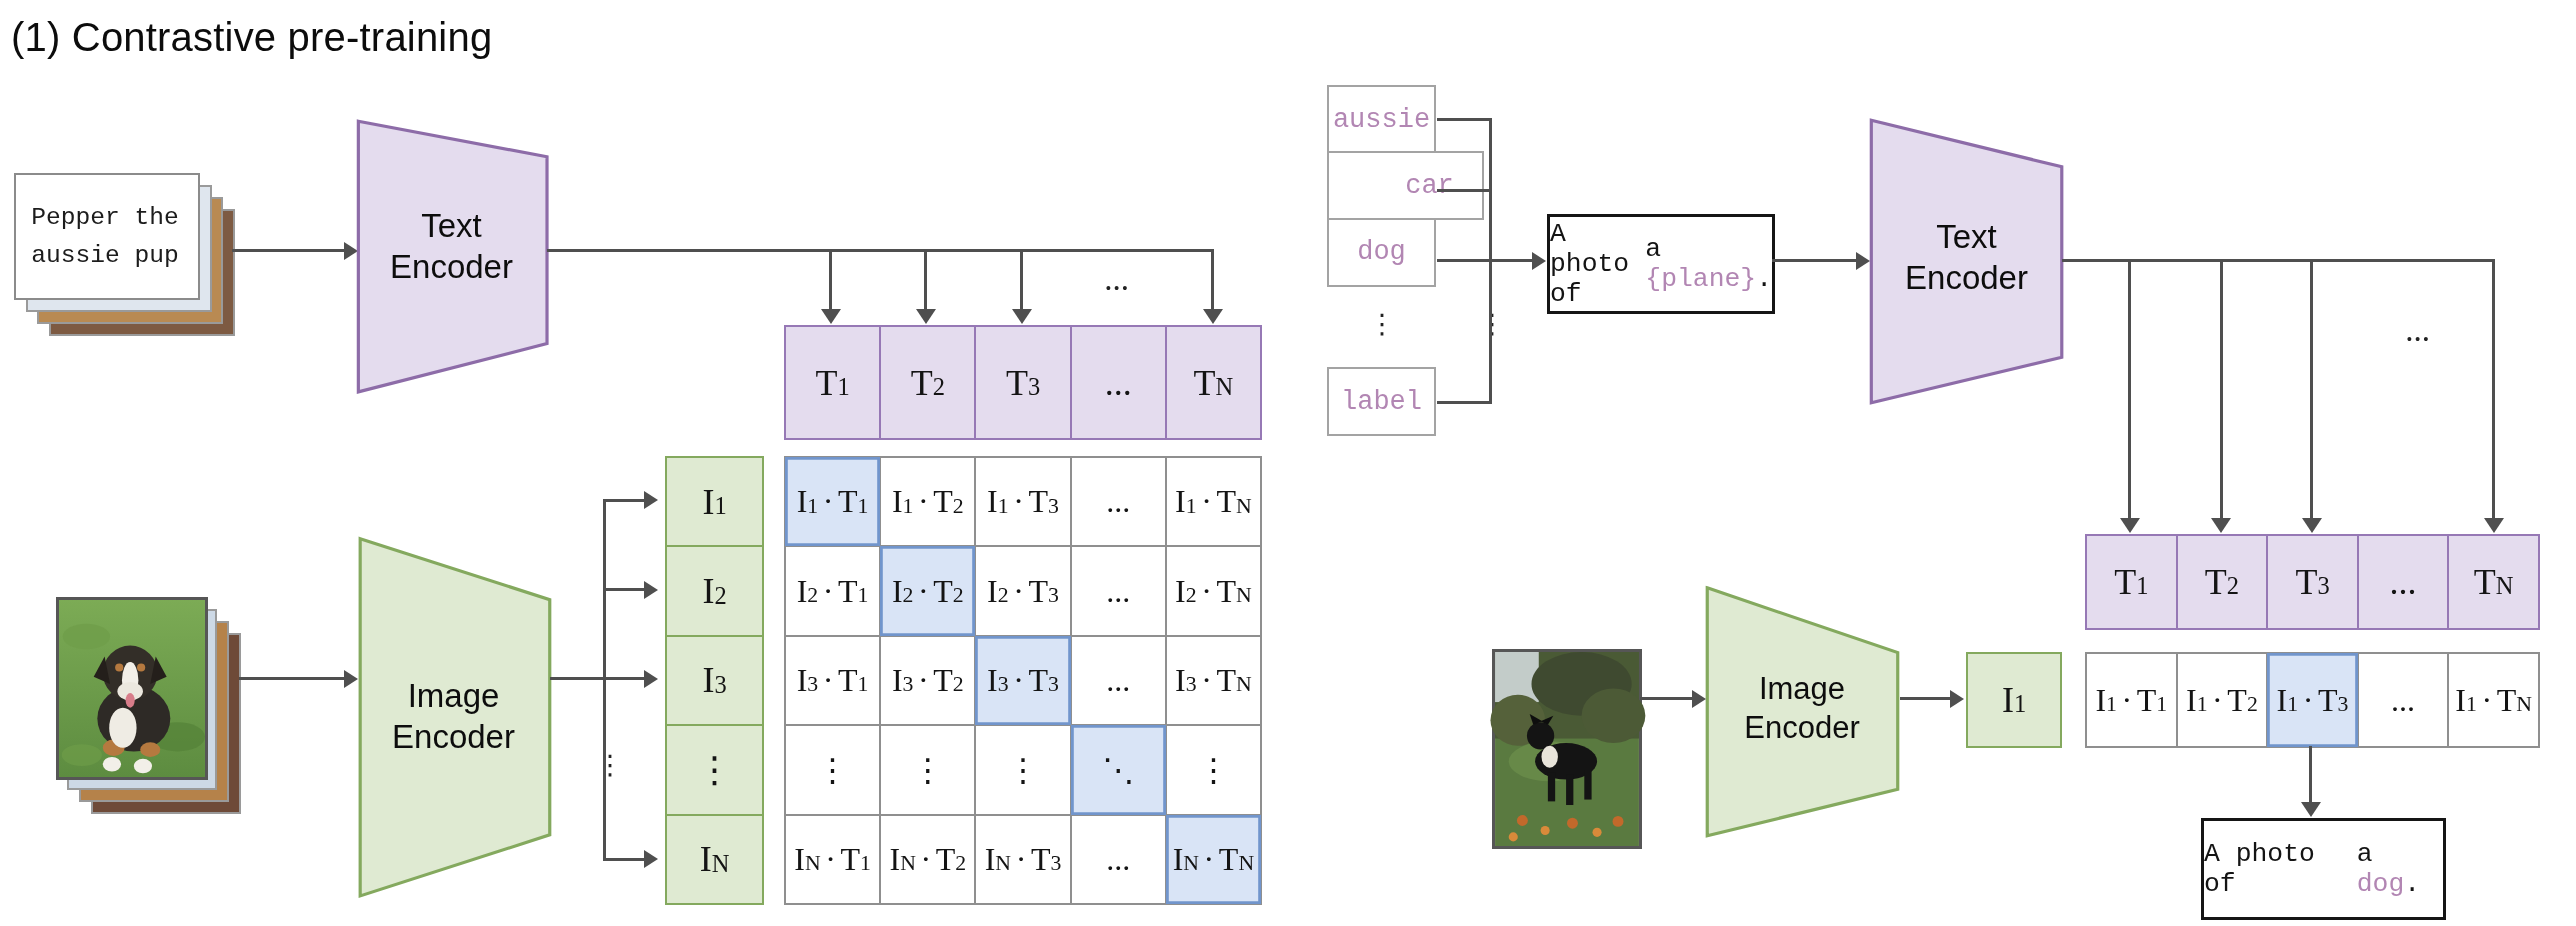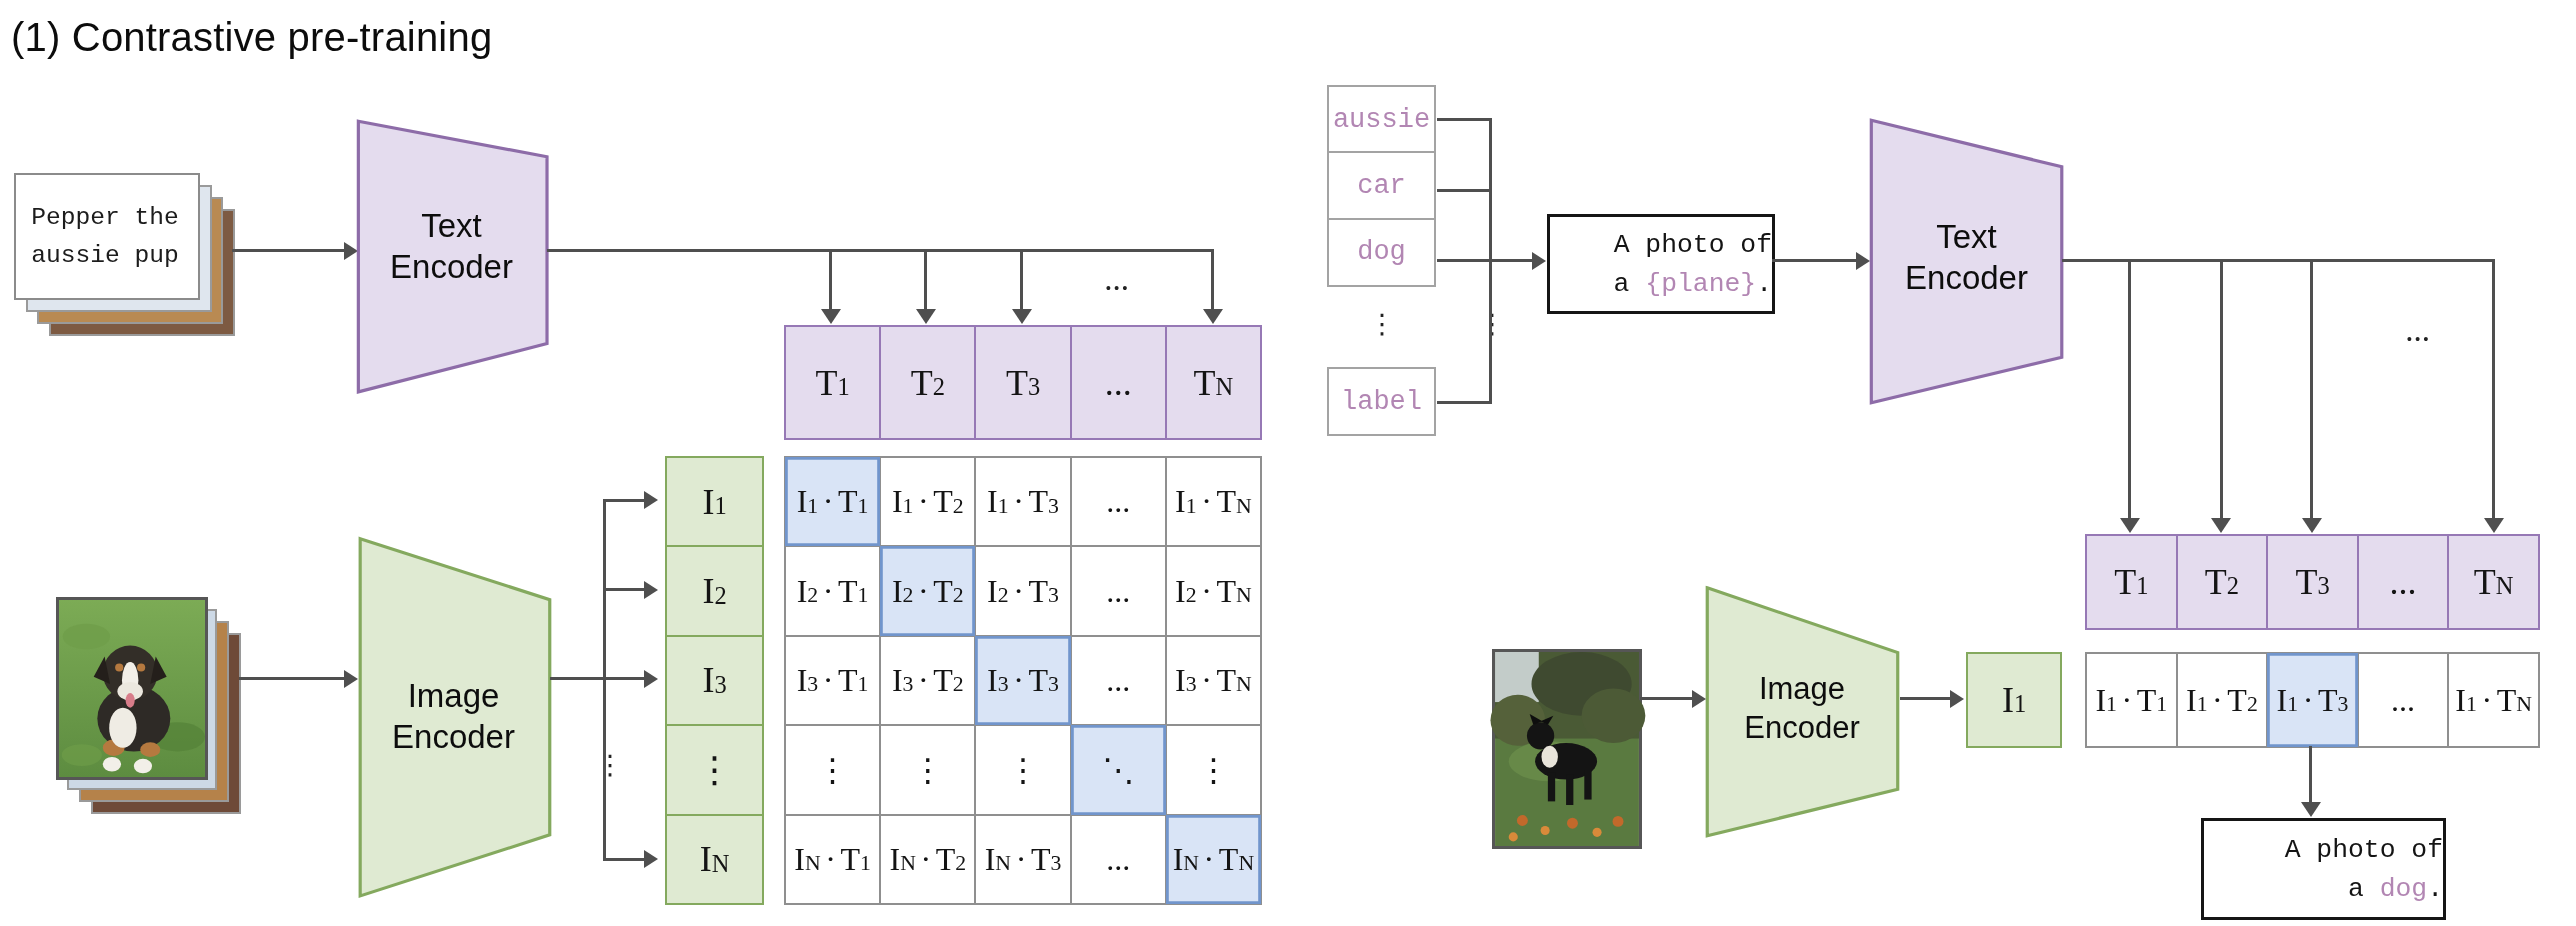--- a/index.html
+++ b/index.html
@@ -315,7 +315,7 @@
 
   <div class="abs" style="left:1327px;top:85px;display:flex;flex-direction:column;">
       <div class="classbox">aussie</div>
-      <div class="classbox" style="margin-top: -2.7px;">car</div>
+      <div class="classbox" style="margin-top: -2.7px; padding-left: 48px;">car</div>
       <div class="classbox" style="margin-top: -2.7px;">dog</div>
     </div>
   <div class="abs classbox" style="left:1327px;top:367px;">label</div>

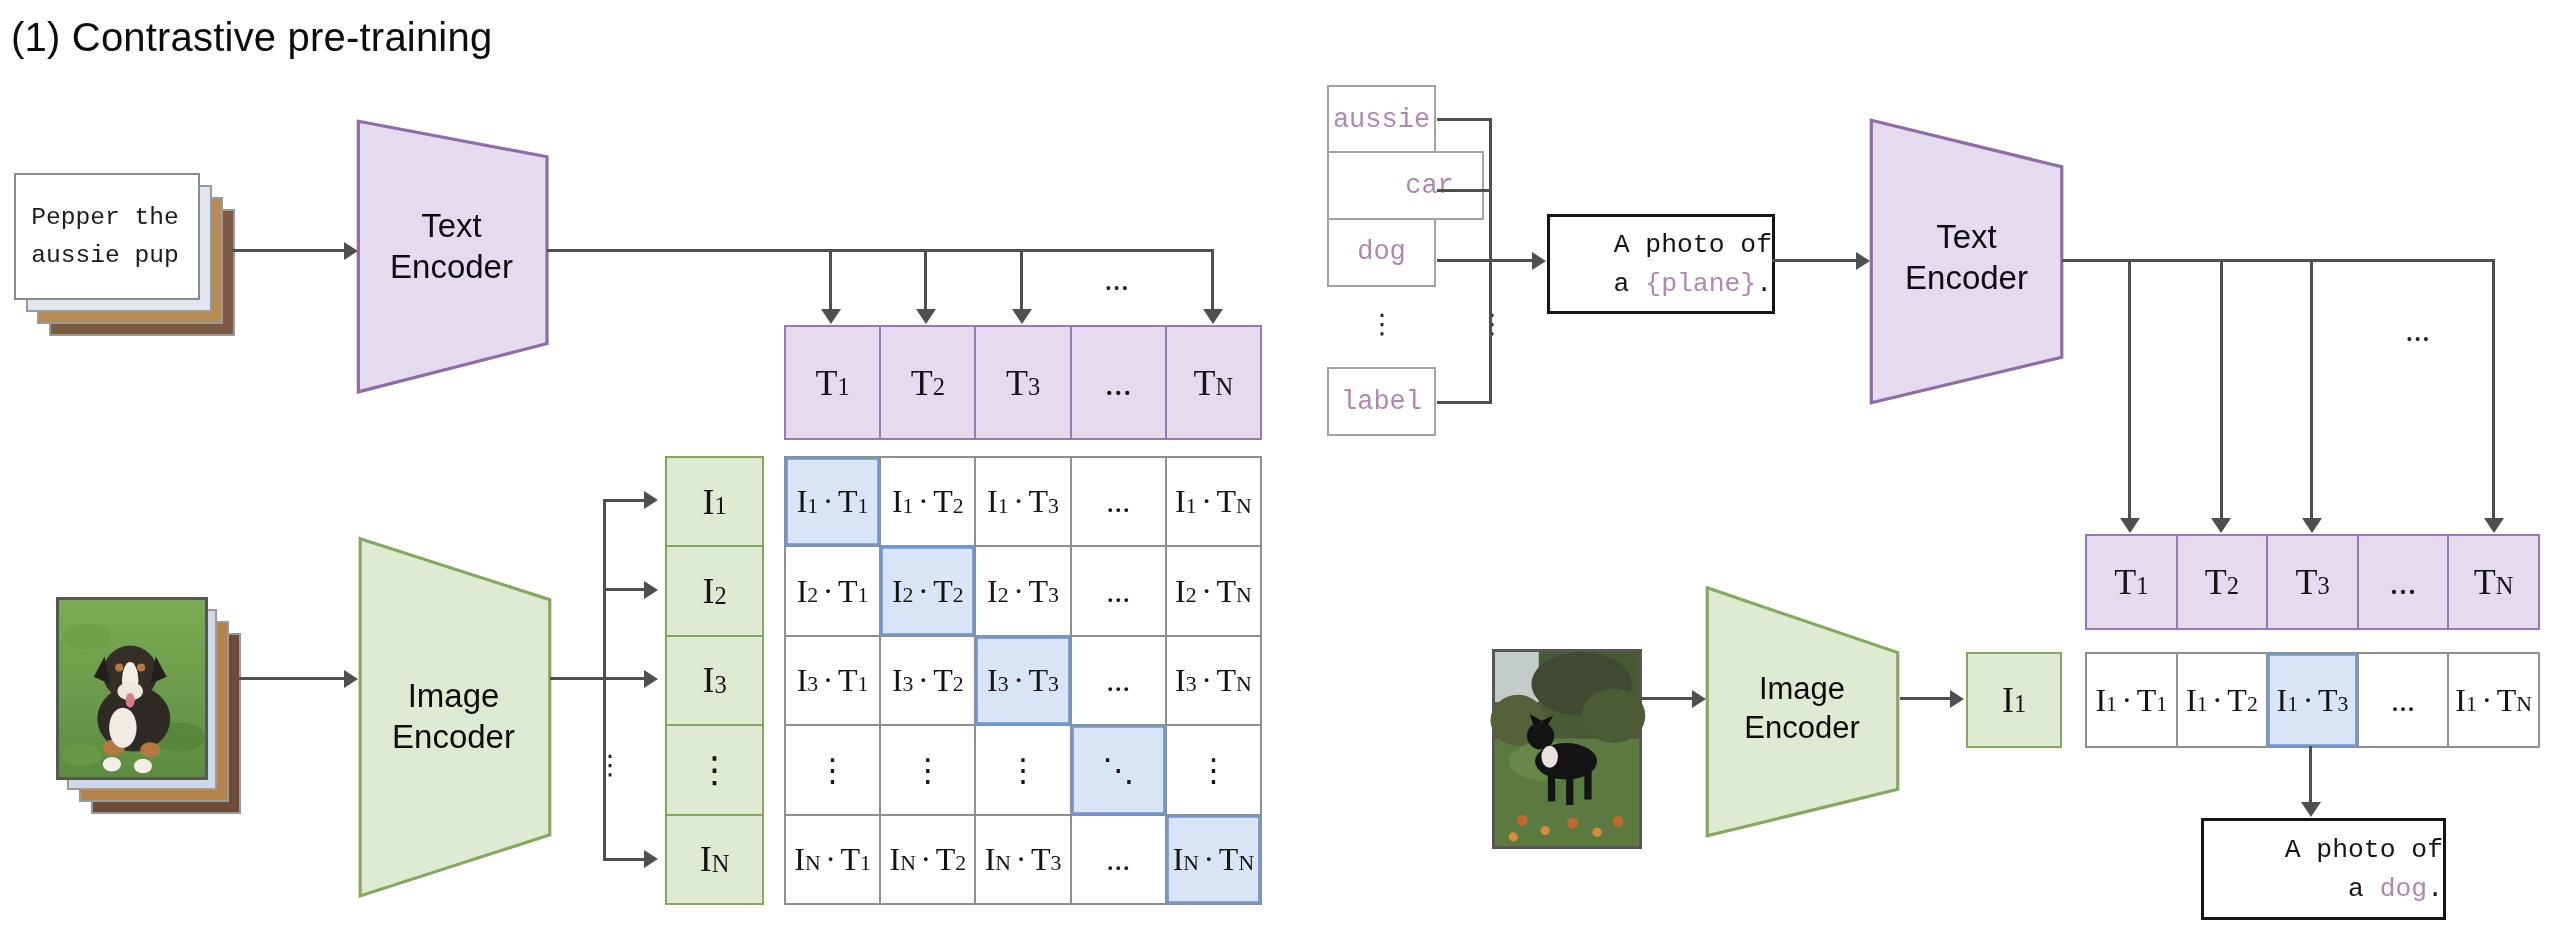--- a/index.html
+++ b/index.html
@@ -41,7 +41,7 @@
   .dots-label{font-family:"Liberation Serif","DejaVu Serif",serif;color:#222;text-align:center;}
   
   .promptbox{position:absolute;border:3.6px solid #151515;background:#fff;display:flex;
-     flex-direction:column;align-items:flex-end;justify-content:center;gap:9px;
+     flex-direction:row;align-items:center;justify-content:center;gap:9px;
      font-family:"Liberation Mono","DejaVu Sans Mono",monospace;font-size:26.4px;color:#141414;}
   .lab-purple{color:var(--lab);}
   

